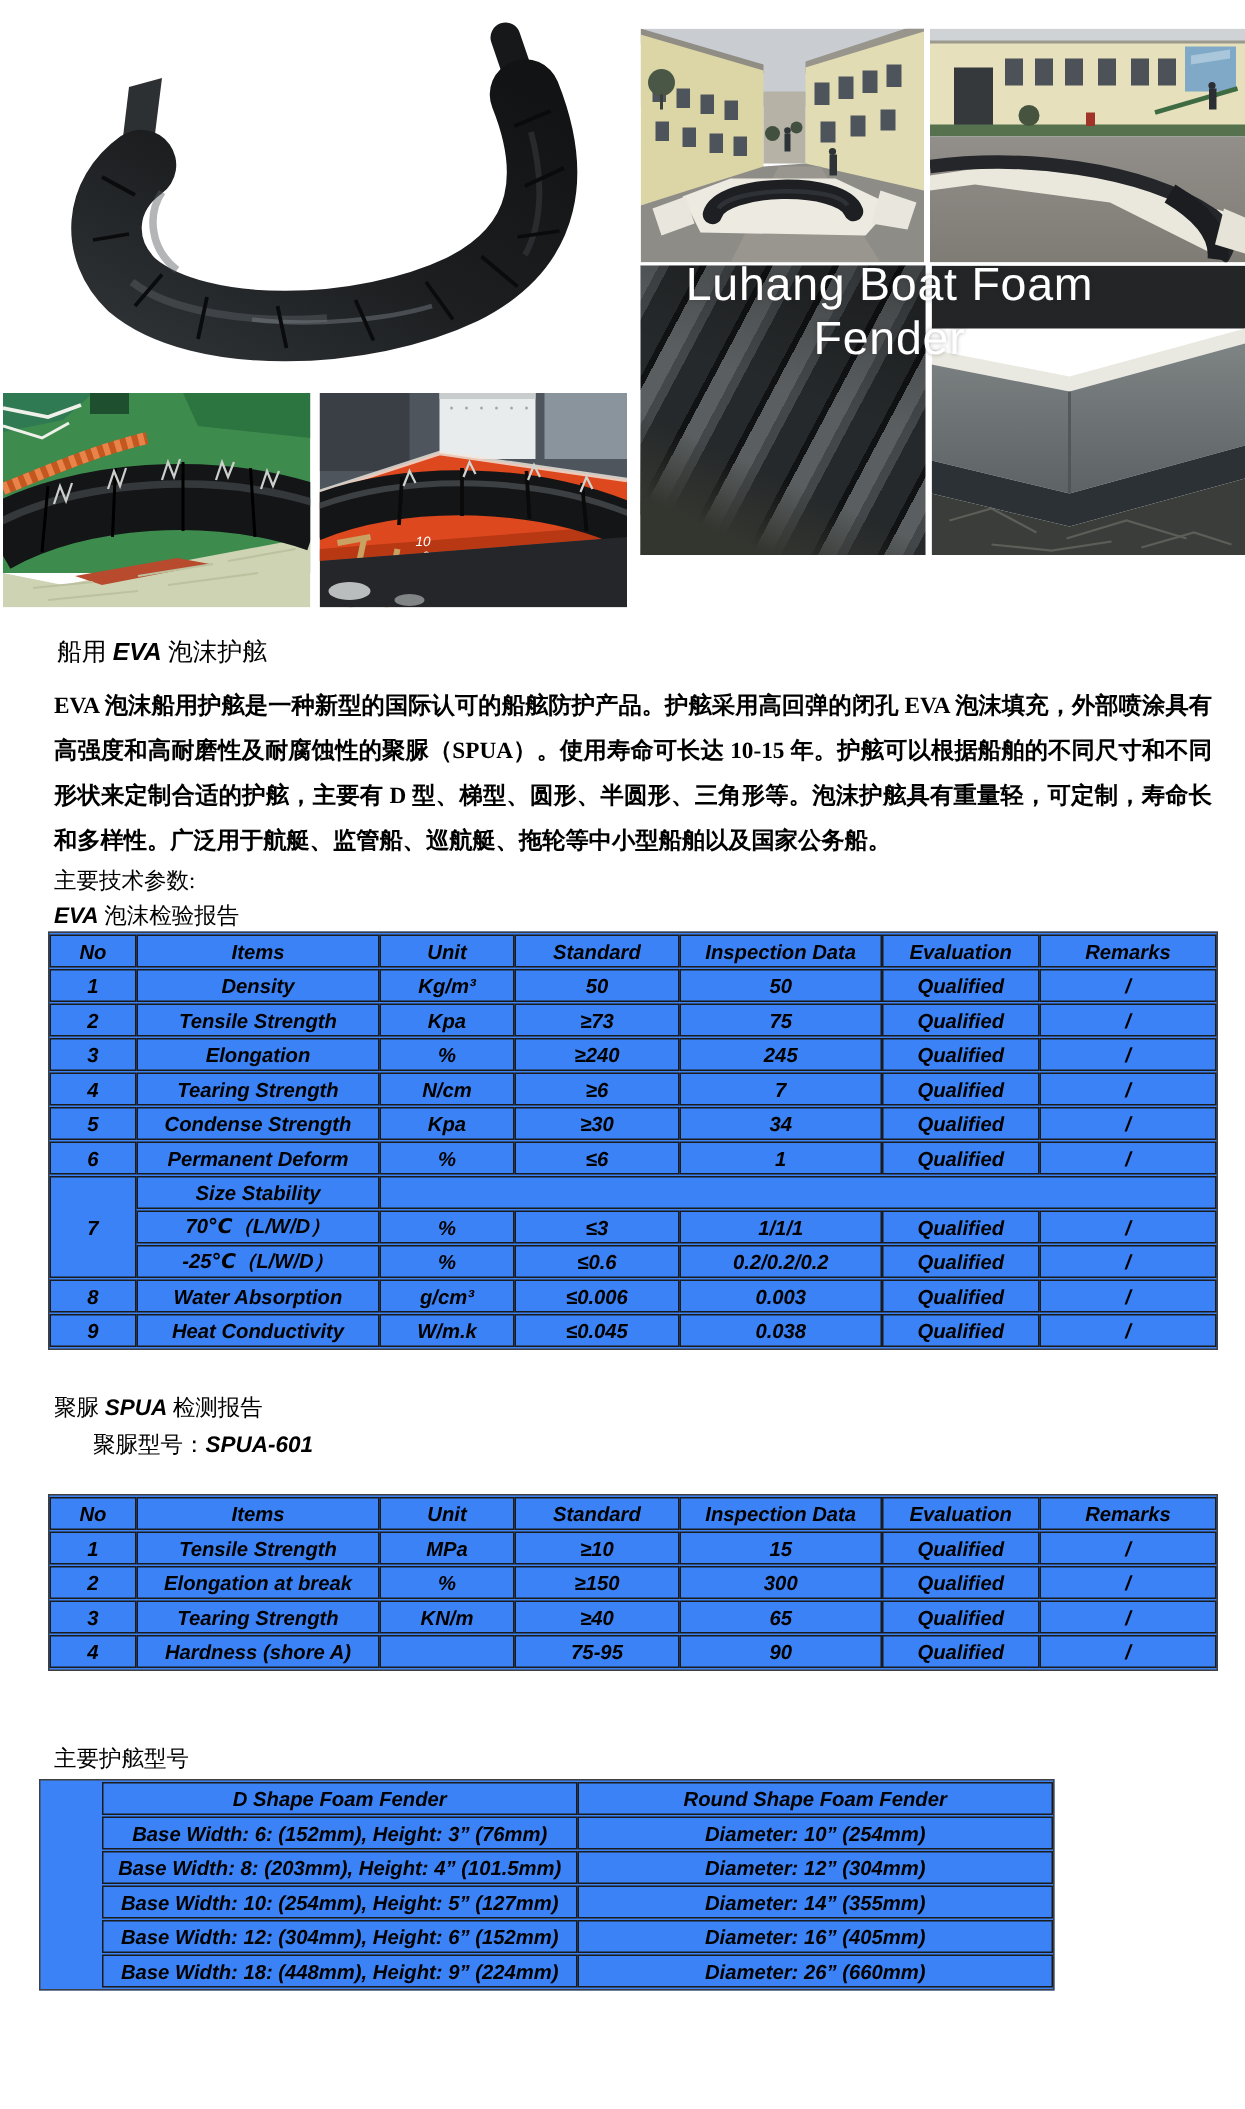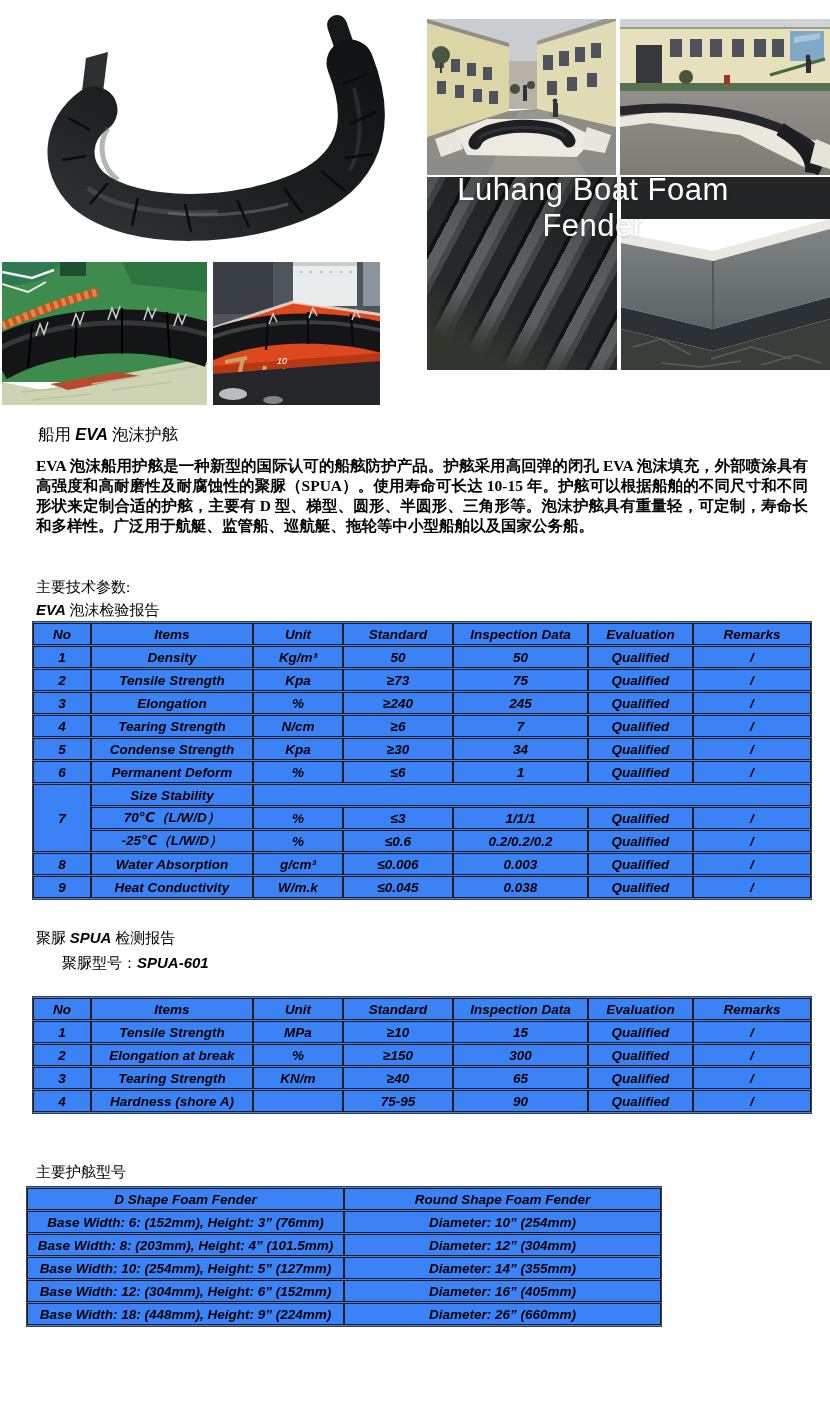--- a/index.html
+++ b/index.html
@@ -209,7 +209,7 @@
       </svg>
     </div>
 
-    <div class="photo" style="left:213px;top:262px;width:167px;height:143px;">
+    <div class="photo" style="left:213px;top:262px;width:205px;height:143px;">
       <svg width="205" height="143" viewBox="0 0 205 143">
         <rect x="0" y="0" width="205" height="112" fill="#4e555c"></rect>
         <rect x="150" y="0" width="55" height="44" fill="#8a949c"></rect>

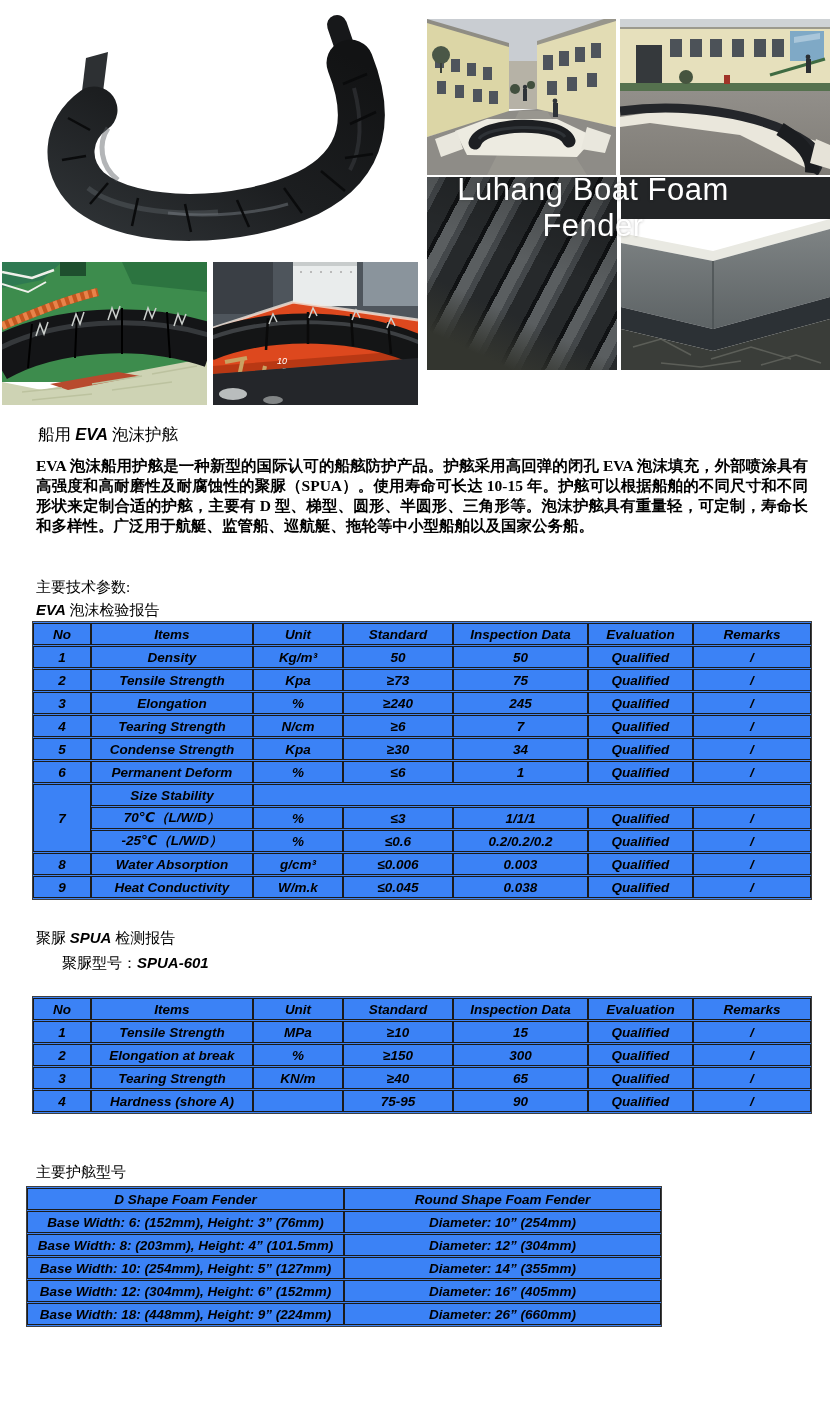--- a/index.html
+++ b/index.html
@@ -18,7 +18,7 @@
   
   .heading{position:absolute;font-size:16px;color:#000;}
   .heading .latin{font-family:"Liberation Sans",sans-serif;font-style:italic;font-weight:600;}
-  #intro-para{position:absolute;left:36px;top:456px;width:772px;font-size:15.5px;line-height:20px;
+  #intro-para{position:absolute;left:36px;top:456px;width:772px;font-size:15.5px;line-height:30px;
      font-weight:600;text-align:justify;}
   
   table.spec{position:absolute;border-collapse:separate;border-spacing:0 1px;

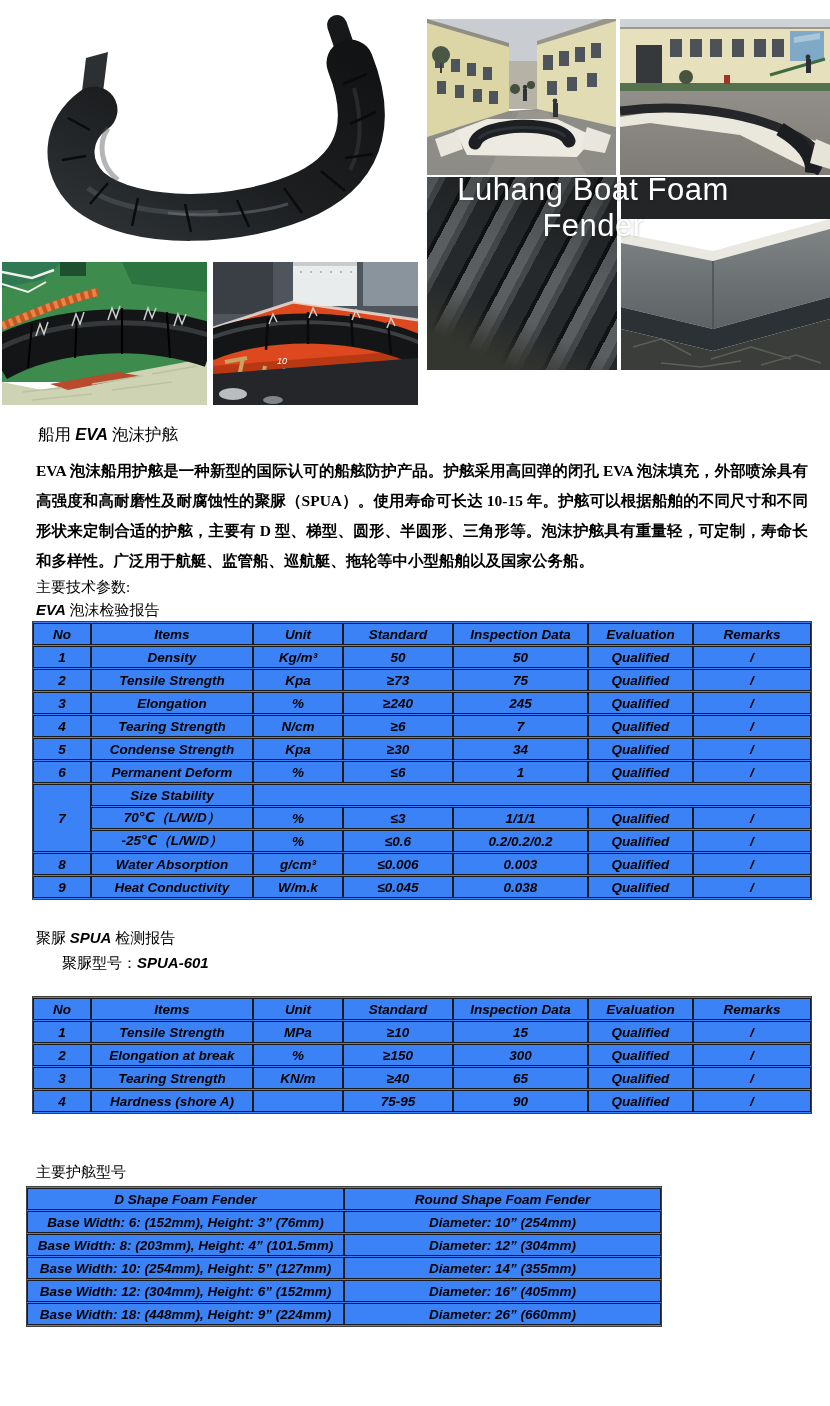--- a/index.html
+++ b/index.html
@@ -460,7 +460,7 @@
 
   <div class="heading" style="left:36px;top:1163px;font-size:15px;">主要护舷型号</div>
 
-  <table class="spec" id="models-table" style="left:26px;top:1186px;width:634px;">
+  <table class="spec" id="models-table" style="left:26px;top:1186px;width:634px;padding-left:41px;">
     <colgroup>
         <col style="width:317px">
         <col style="width:317px">

